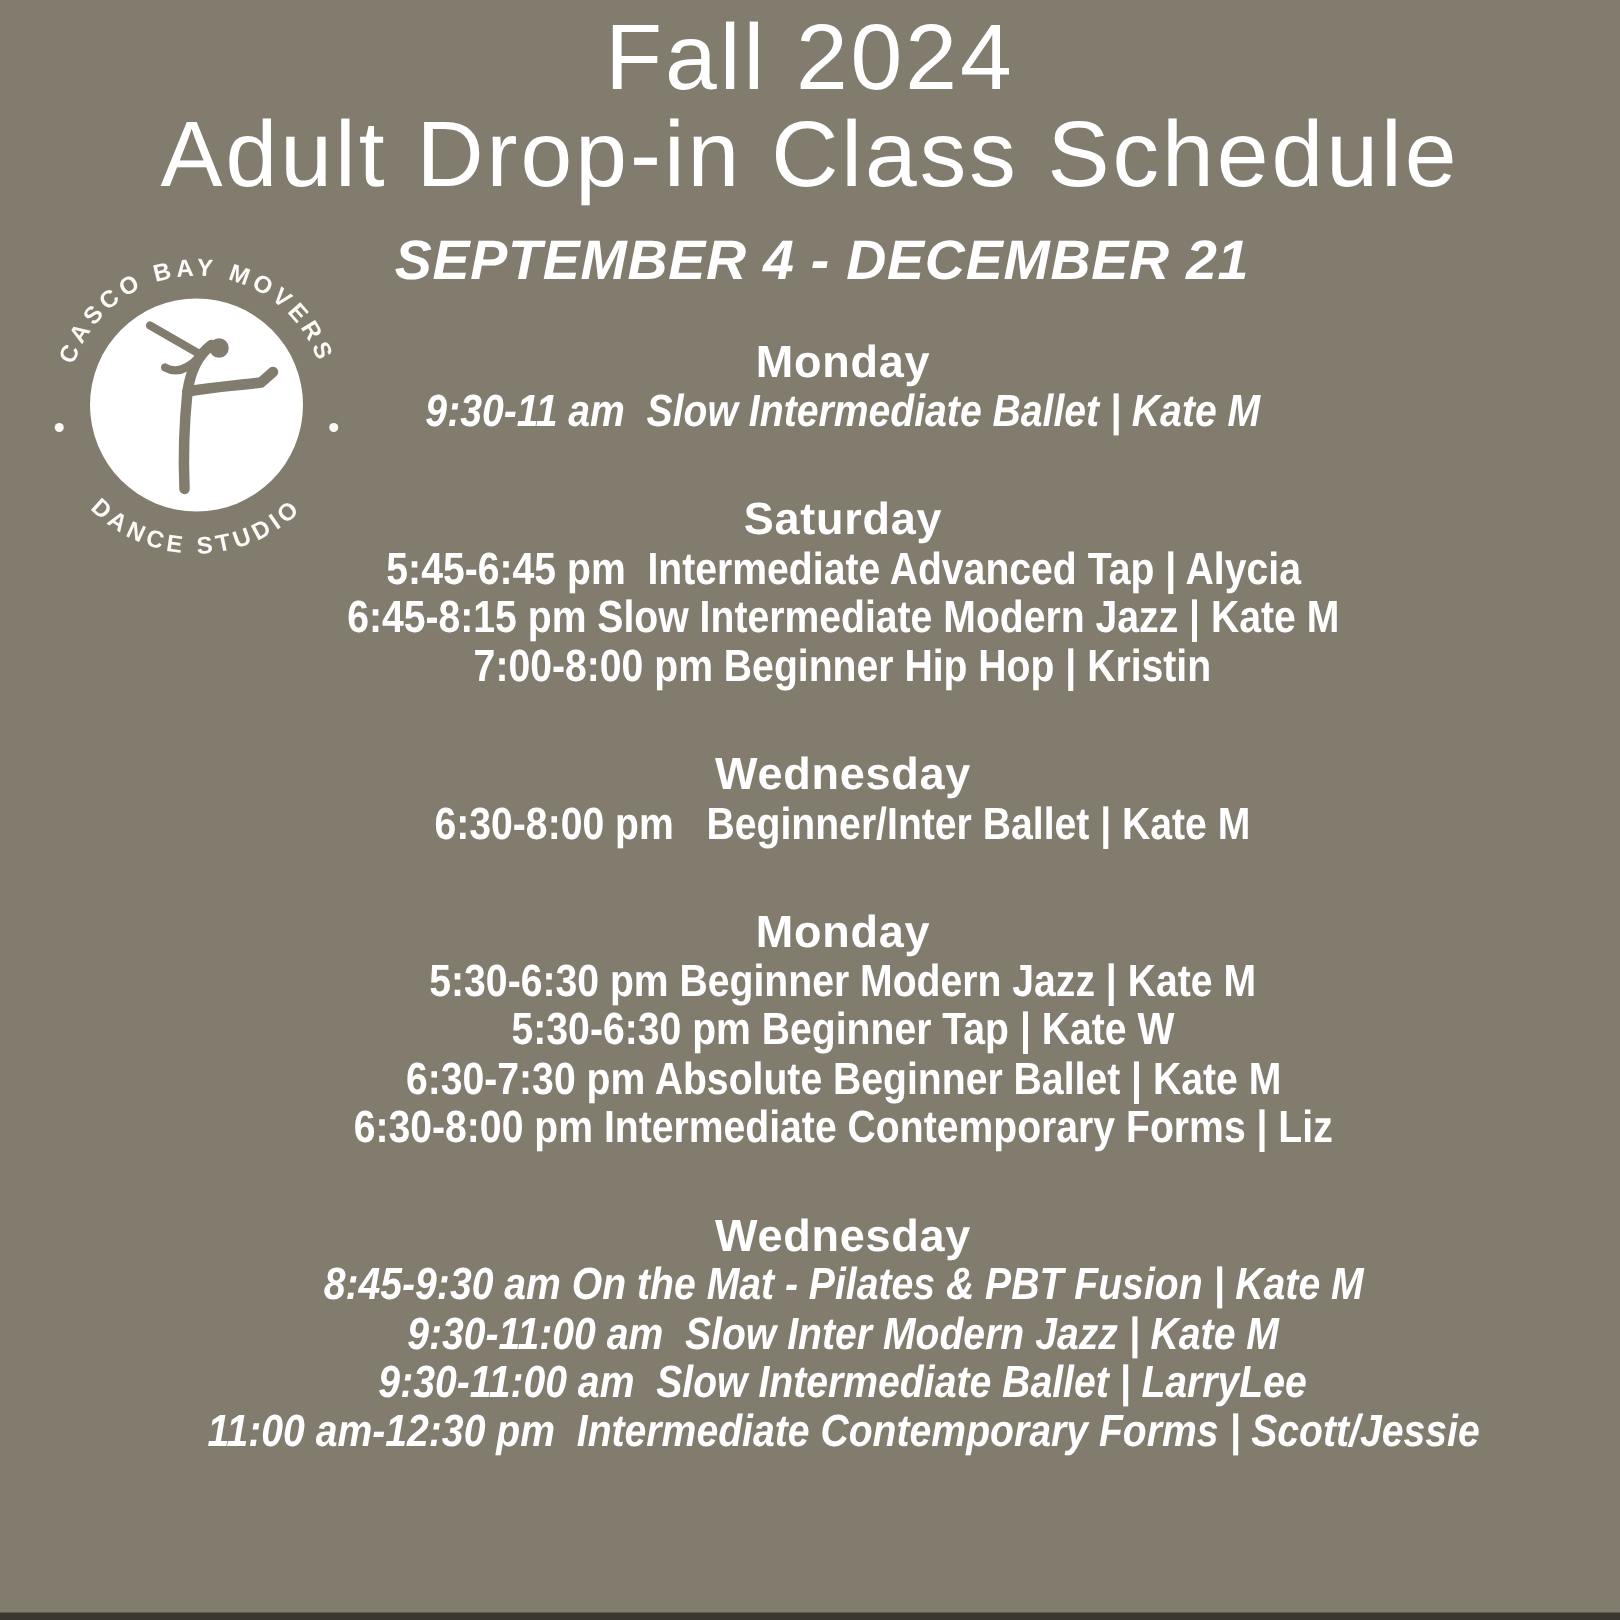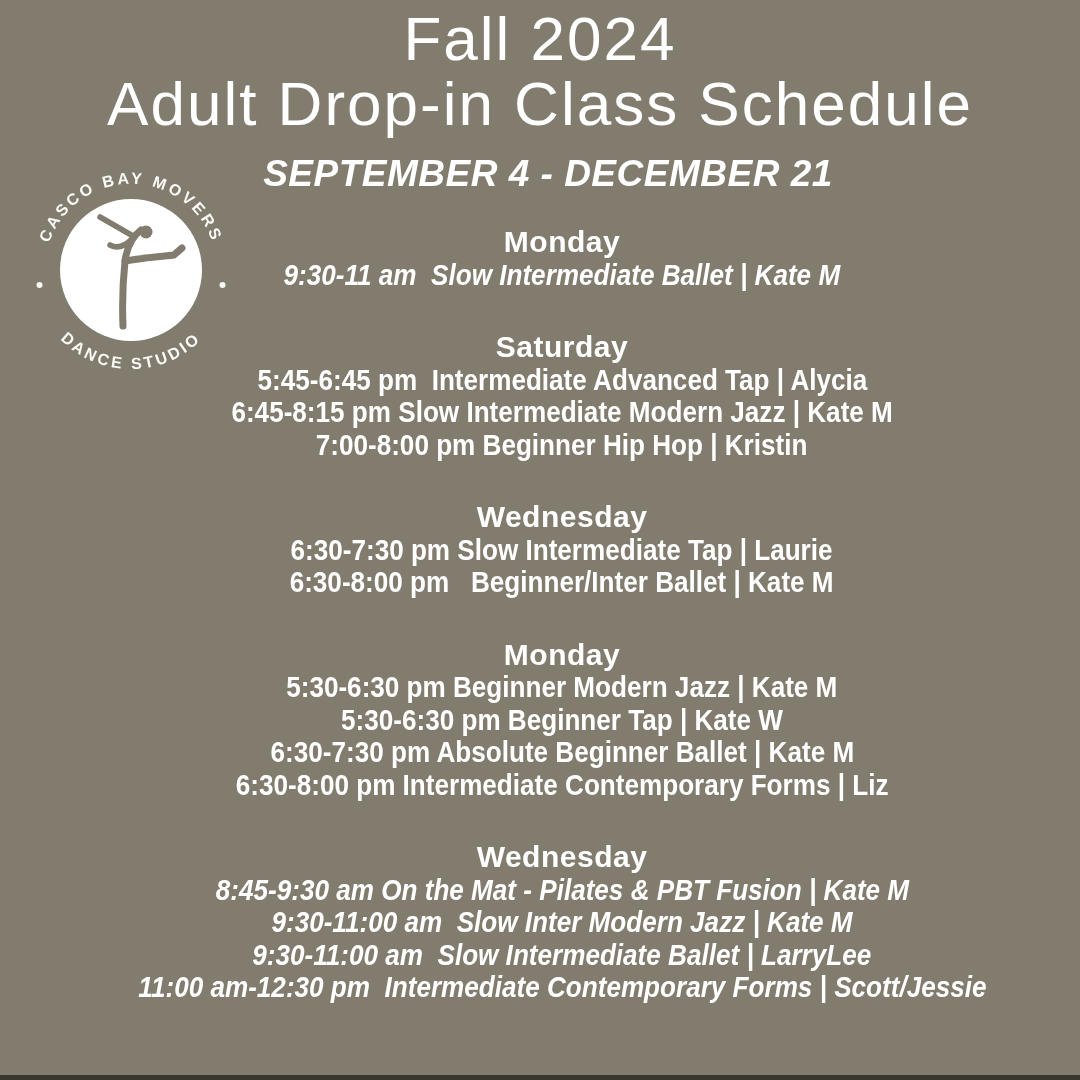--- a/index.html
+++ b/index.html
@@ -77,7 +77,6 @@
 
   <section class="day-block">
     <h2 class="day-header">Wednesday</h2>
-  <p class="class-line"><span>6:30-7:30 pm Slow Intermediate Tap | Laurie</span></p>
         <p class="class-line"><span>6:30-8:00 pm   Beginner/Inter Ballet | Kate M</span></p>
       </section>
 

